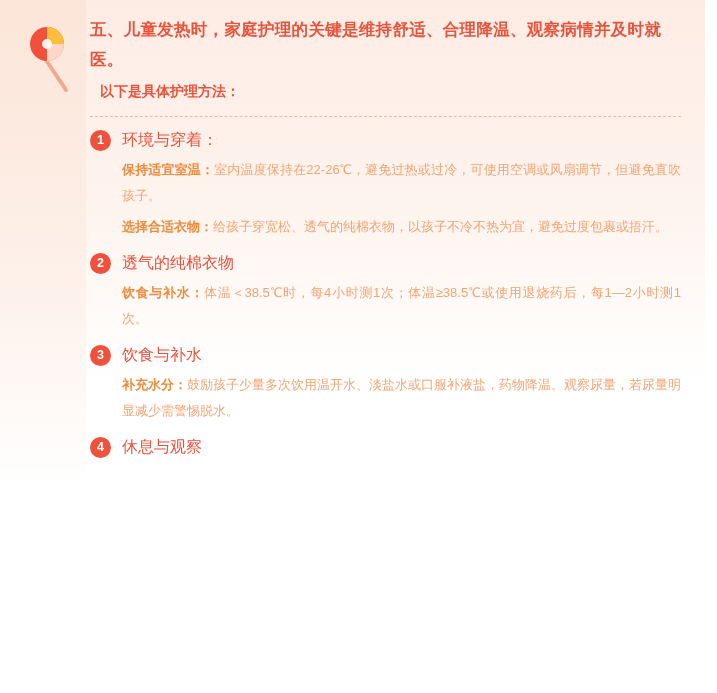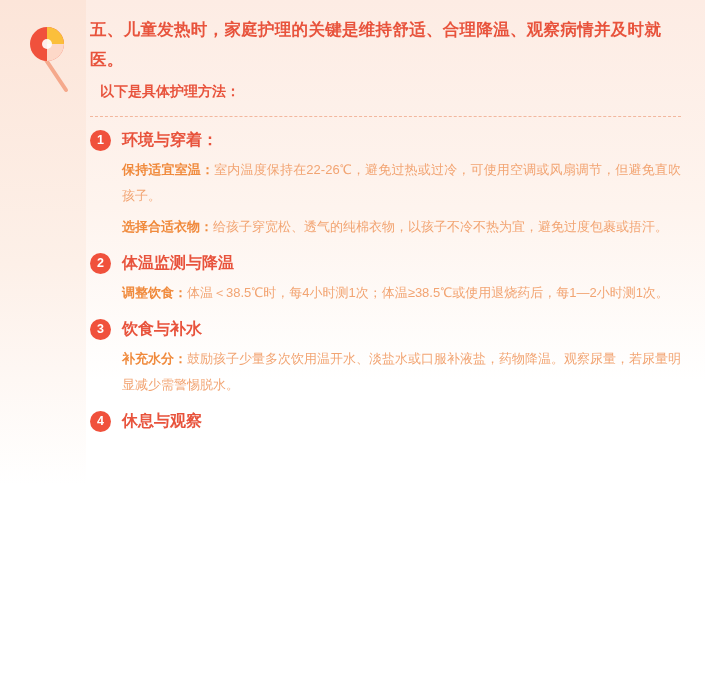--- a/index.html
+++ b/index.html
@@ -89,7 +89,7 @@
   .block-title {
     color: #e8533c;
     font-size: 16px;
-    font-weight: bold;
+    font-weight: normal;
     line-height: 22px;
     margin: 0 0 6px 0;
   }

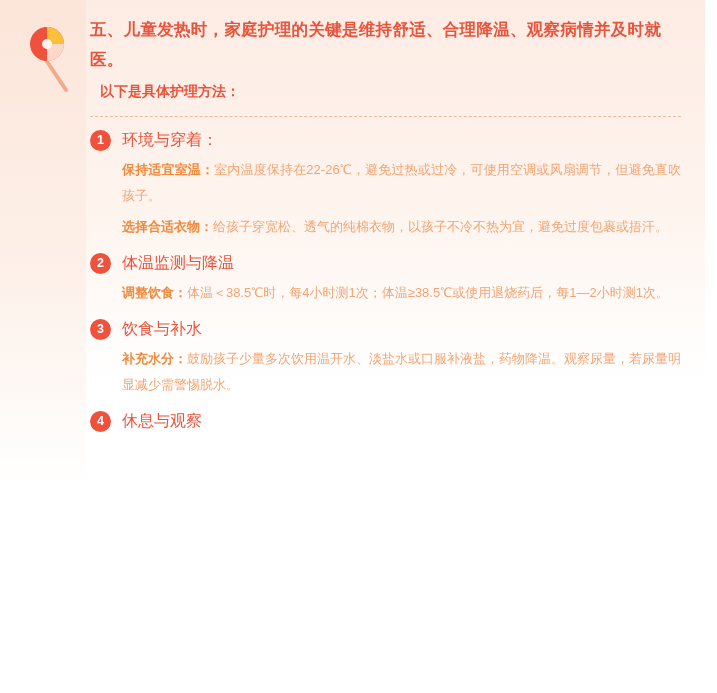--- a/index.html
+++ b/index.html
@@ -146,7 +146,7 @@
 
     <div class="block">
       <div class="badge">2</div>
-      <div class="block-title">体温监测与降温</div>
+      <div class="block-title">透气的纯棉衣物</div>
       <p class="para">
         <span class="term">调整饮食：</span><span class="body">体温＜38.5℃时，每4小时测1次；体温≥38.5℃或使用退烧药后，每1—2小时测1次。</span>
       </p>

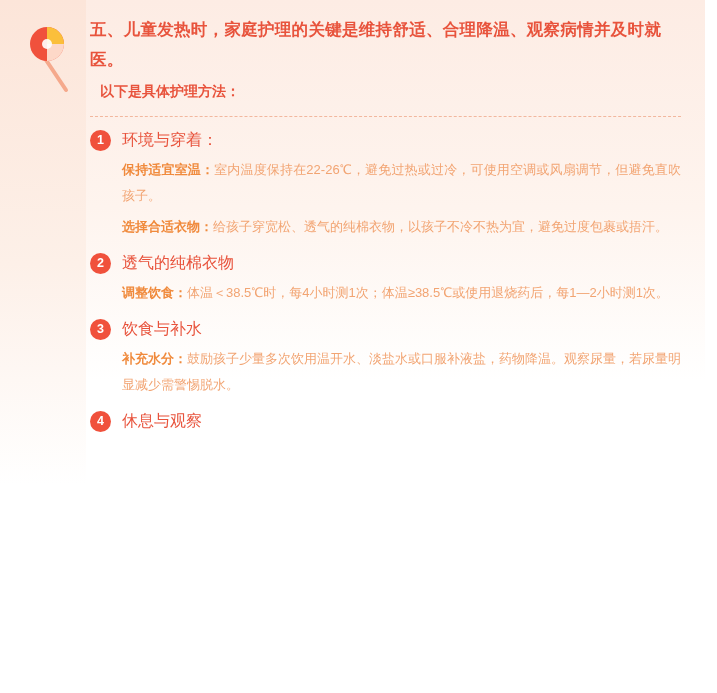--- a/index.html
+++ b/index.html
@@ -148,7 +148,7 @@
       <div class="badge">2</div>
       <div class="block-title">透气的纯棉衣物</div>
       <p class="para">
-        <span class="term">调整饮食：</span><span class="body">体温＜38.5℃时，每4小时测1次；体温≥38.5℃或使用退烧药后，每1—2小时测1次。</span>
+        <span class="term">饮食与补水：</span><span class="body">体温＜38.5℃时，每4小时测1次；体温≥38.5℃或使用退烧药后，每1—2小时测1次。</span>
       </p>
     </div>
 

